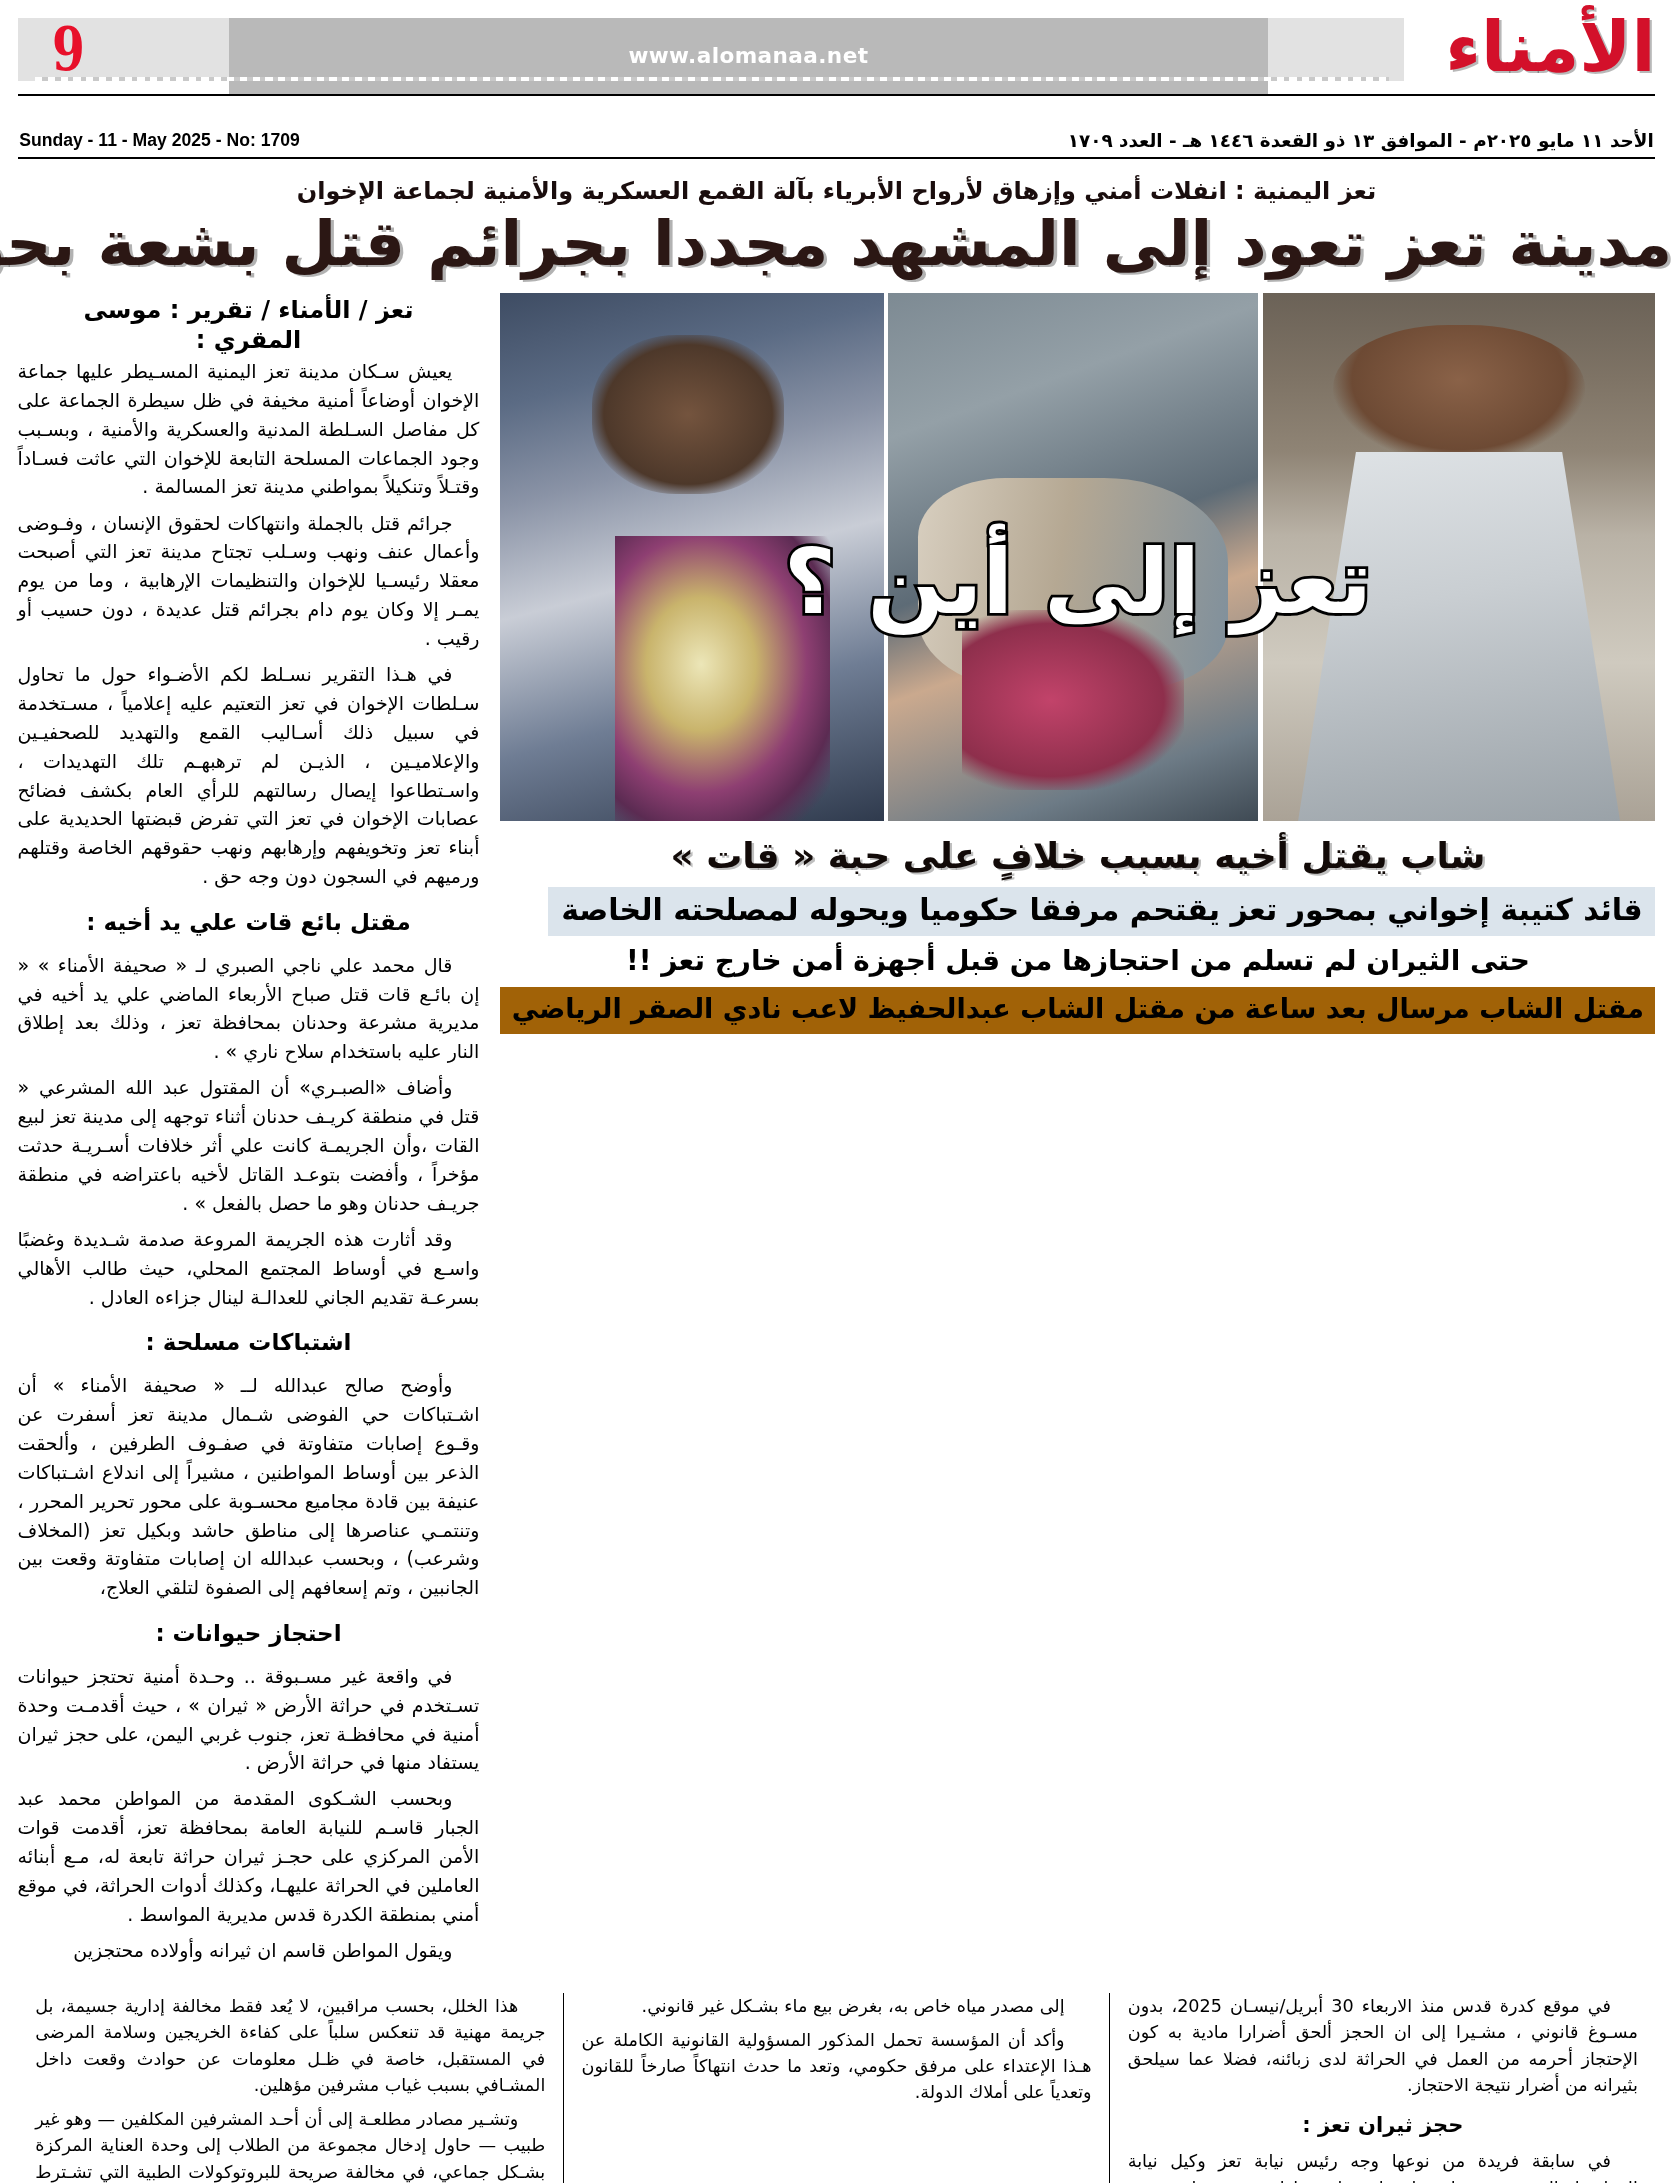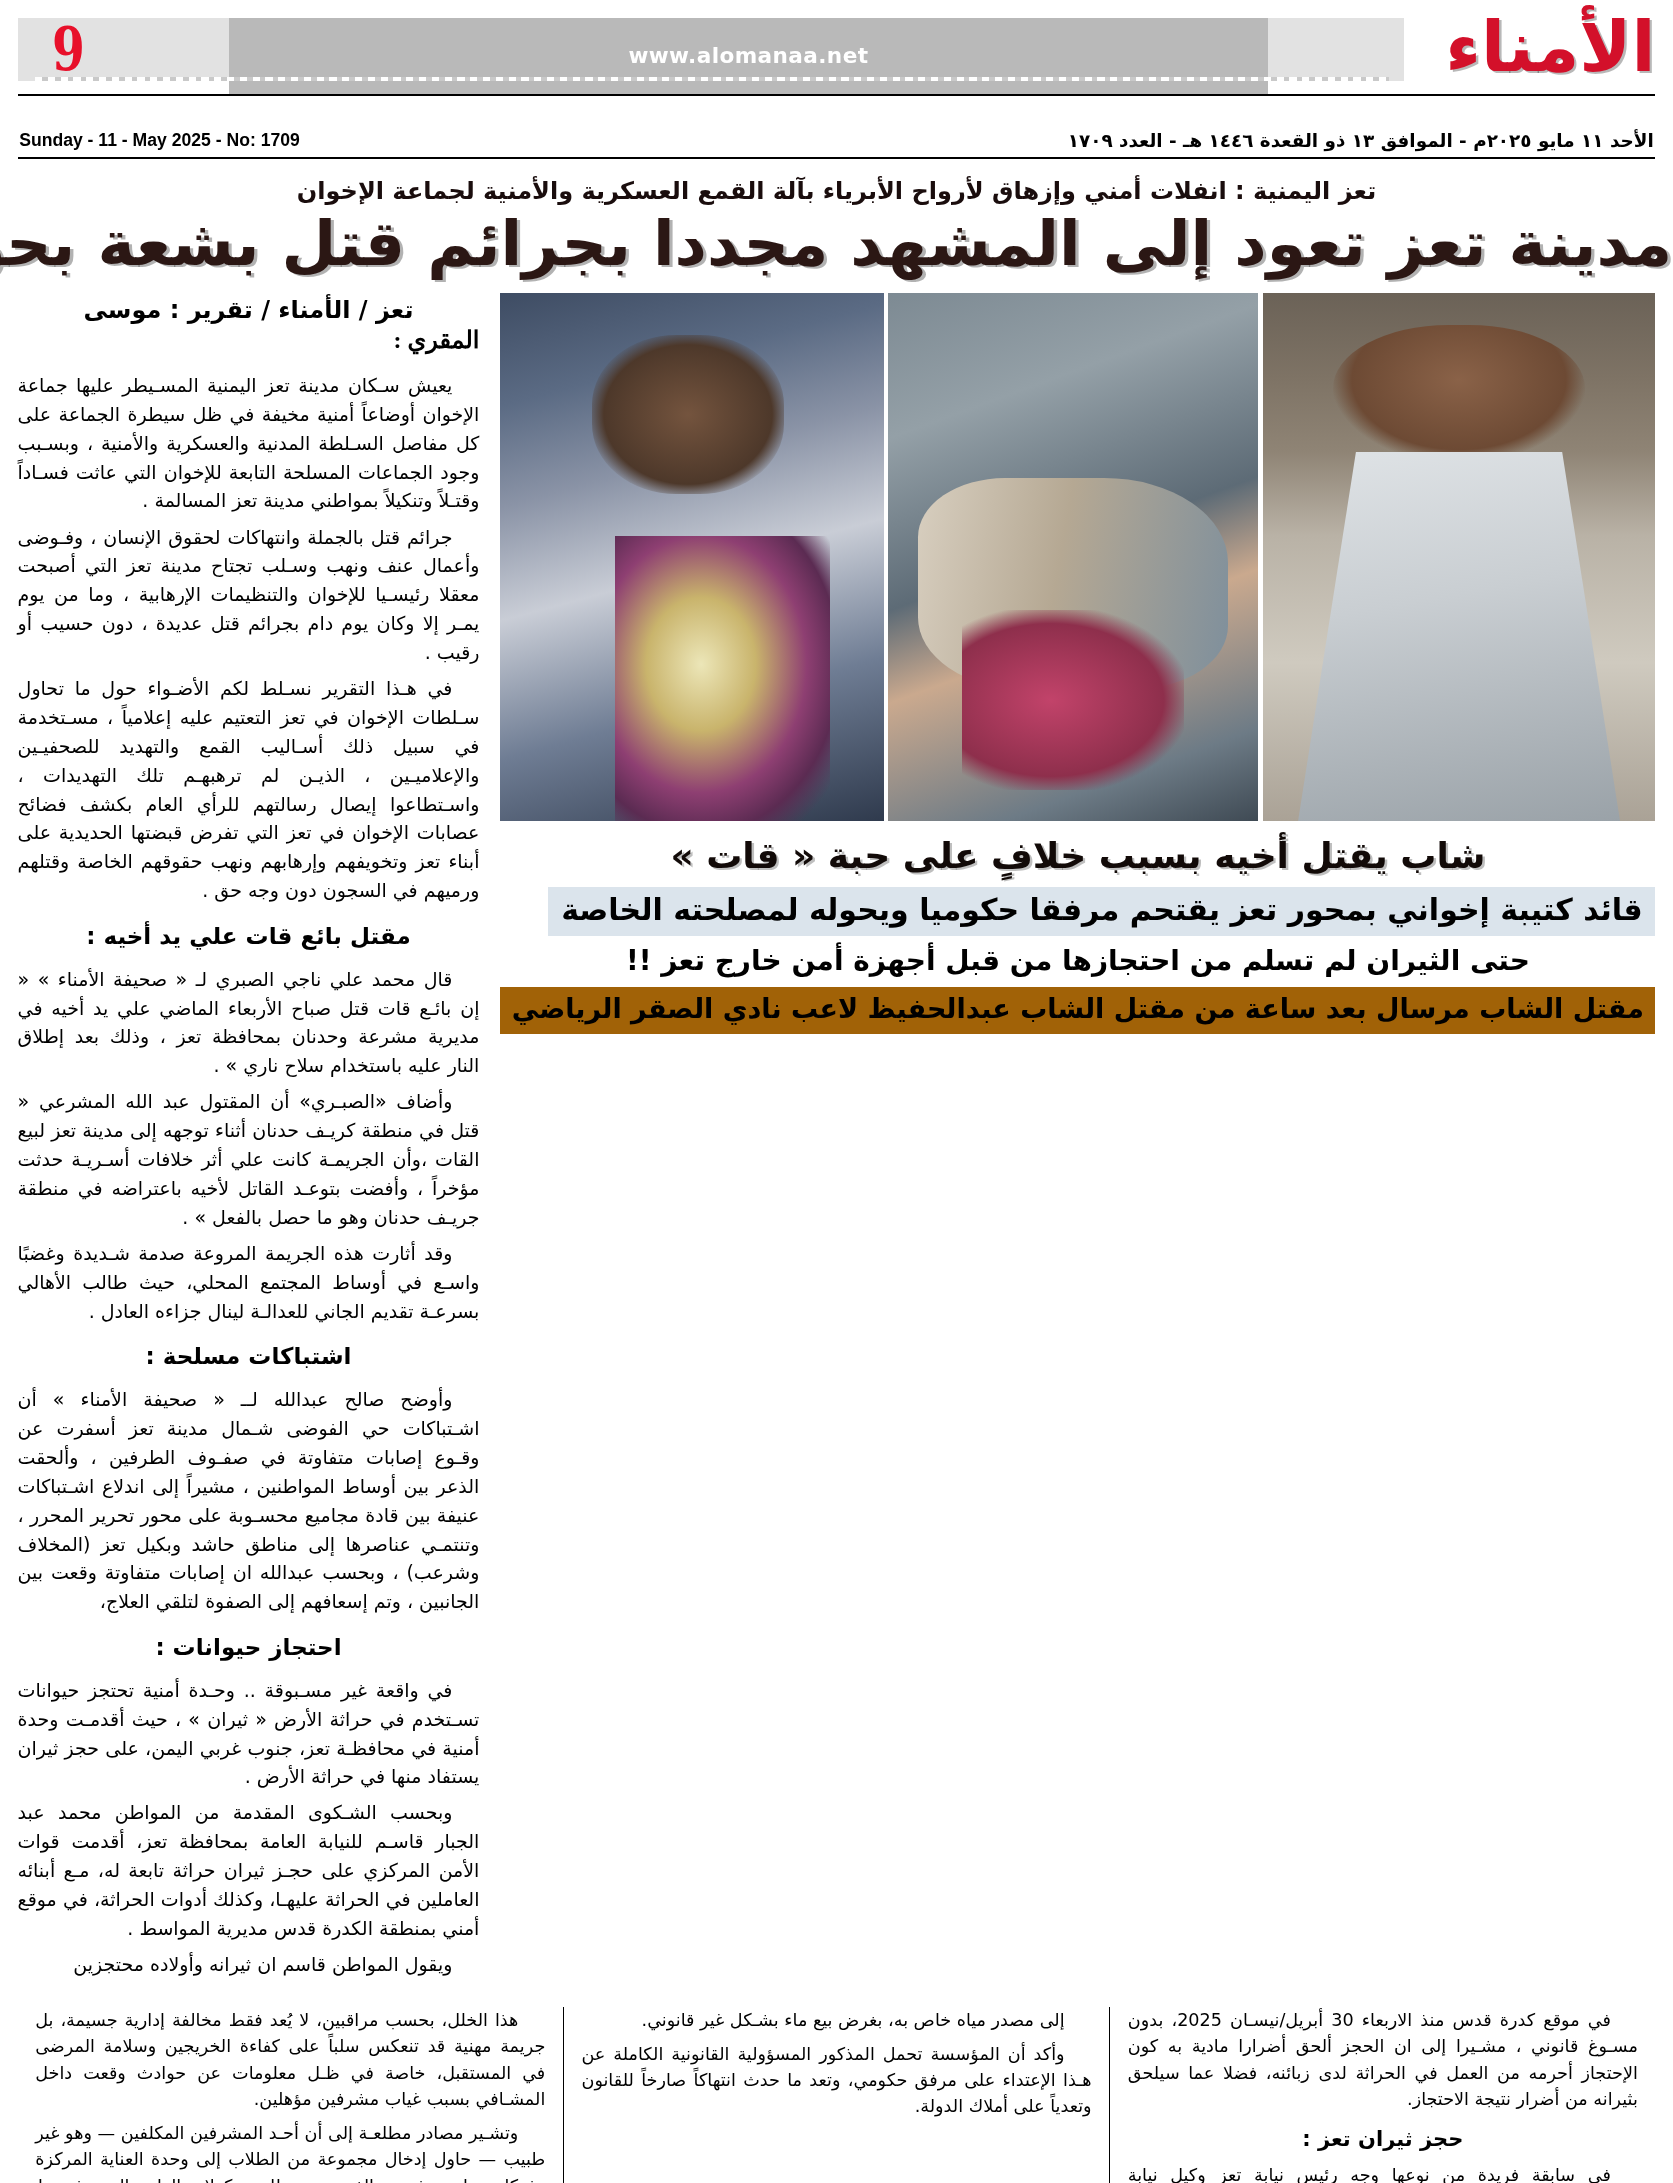--- a/index.html
+++ b/index.html
@@ -120,7 +120,7 @@
     text-align:center;font-size:24px;font-weight:bold;letter-spacing:2.4px;
     margin:3.2px 0 1.6px 0;
   }
-  .byline2{font-size:24px;font-weight:bold;margin:0 0 17px 0;font-family:Liberation Serif, serif;}
+  .byline2{text-align:center;font-size:24px;font-weight:bold;margin:0 0 3px 0;}
 
   .para{
     font-size:19px;line-height:1.52;text-align:justify;text-align-last:right;

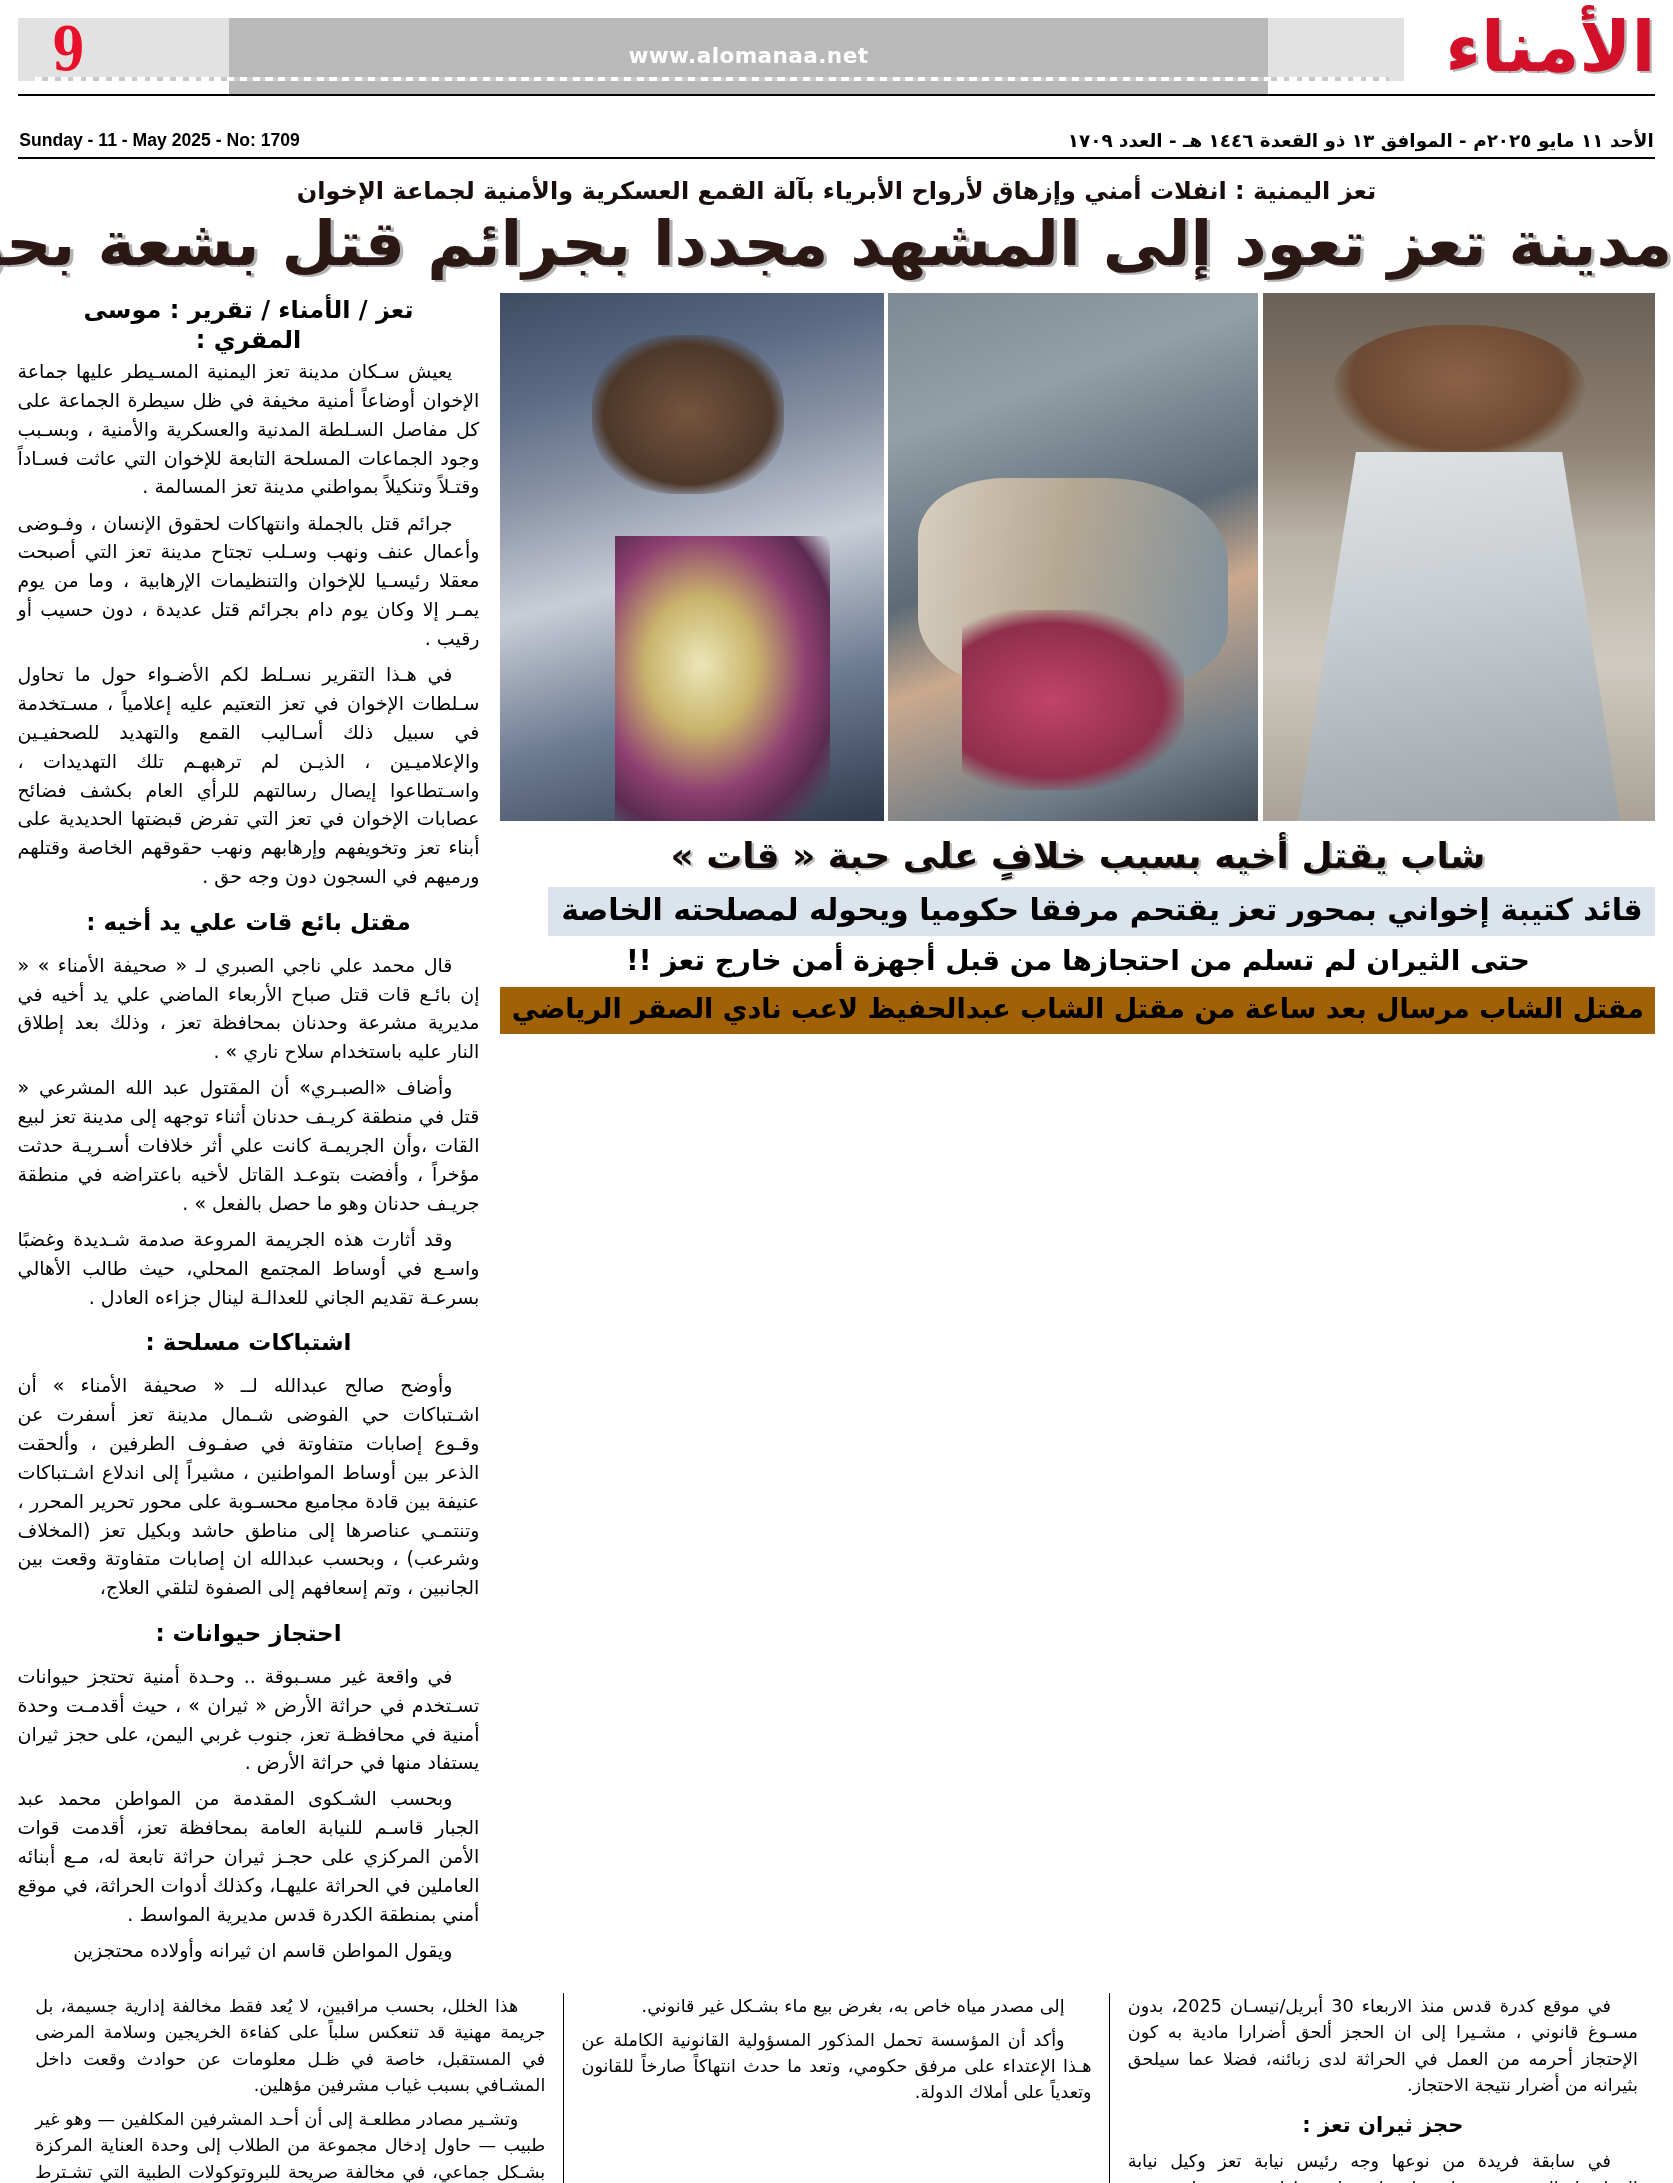--- a/index.html
+++ b/index.html
@@ -179,6 +179,7 @@
         <div class="ph ph2"></div>
         <div class="ph ph3"></div>
       </div>
+      <div class="photo-overlay">تعز إلى أين ؟</div>
 
       <div class="caption-1">شاب يقتل أخيه بسبب خلافٍ على حبة « قات »</div>
       <div class="caption-2">قائد كتيبة إخواني بمحور تعز يقتحم مرفقا حكوميا ويحوله لمصلحته الخاصة</div>

